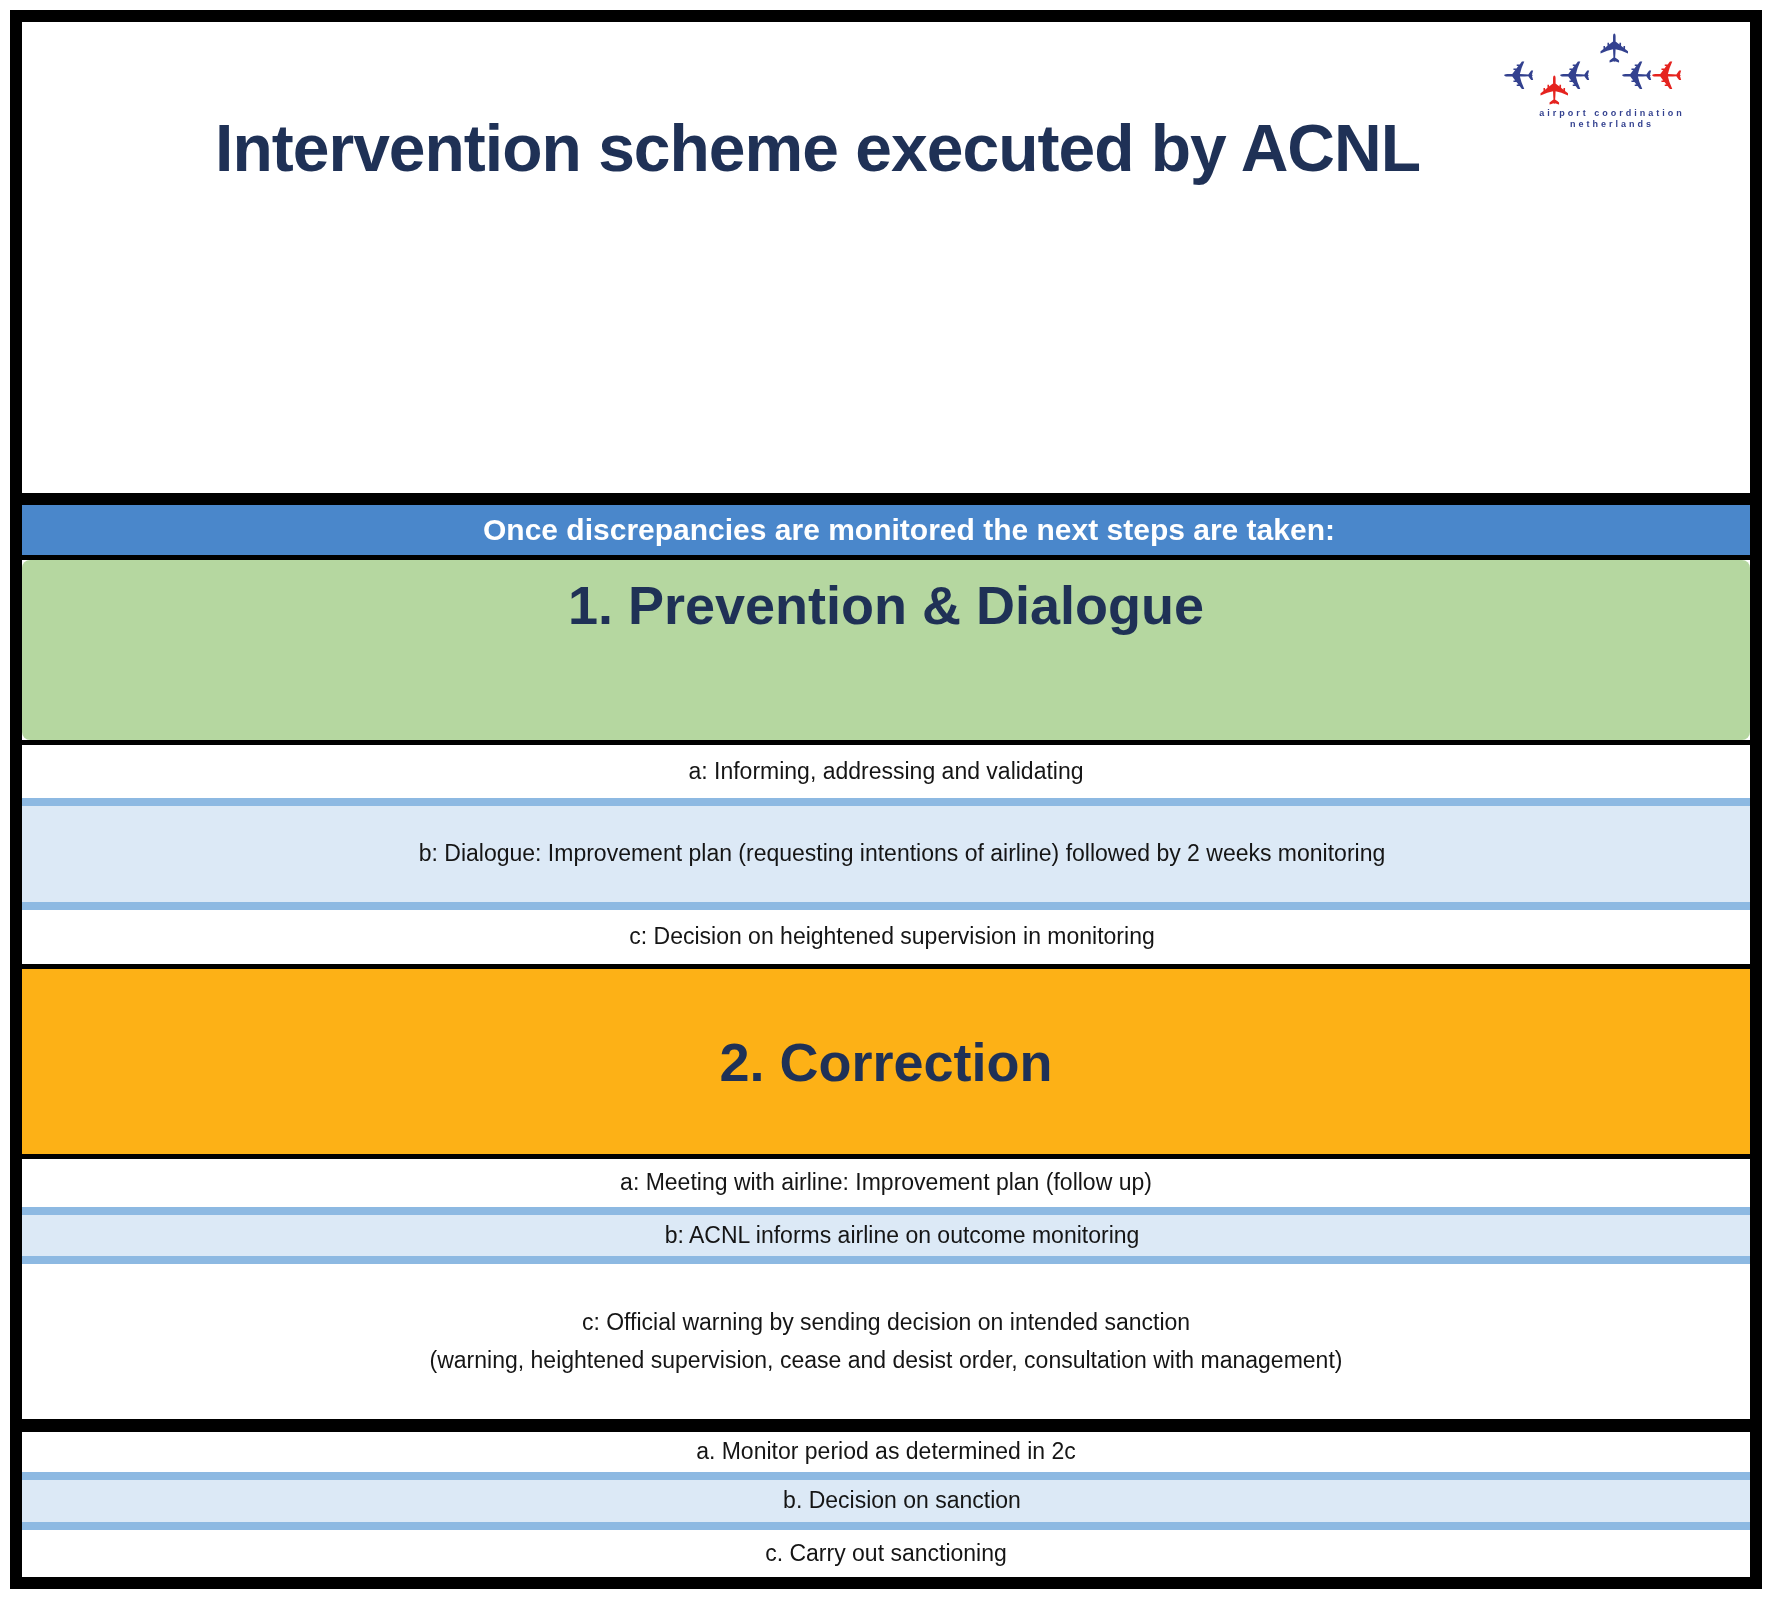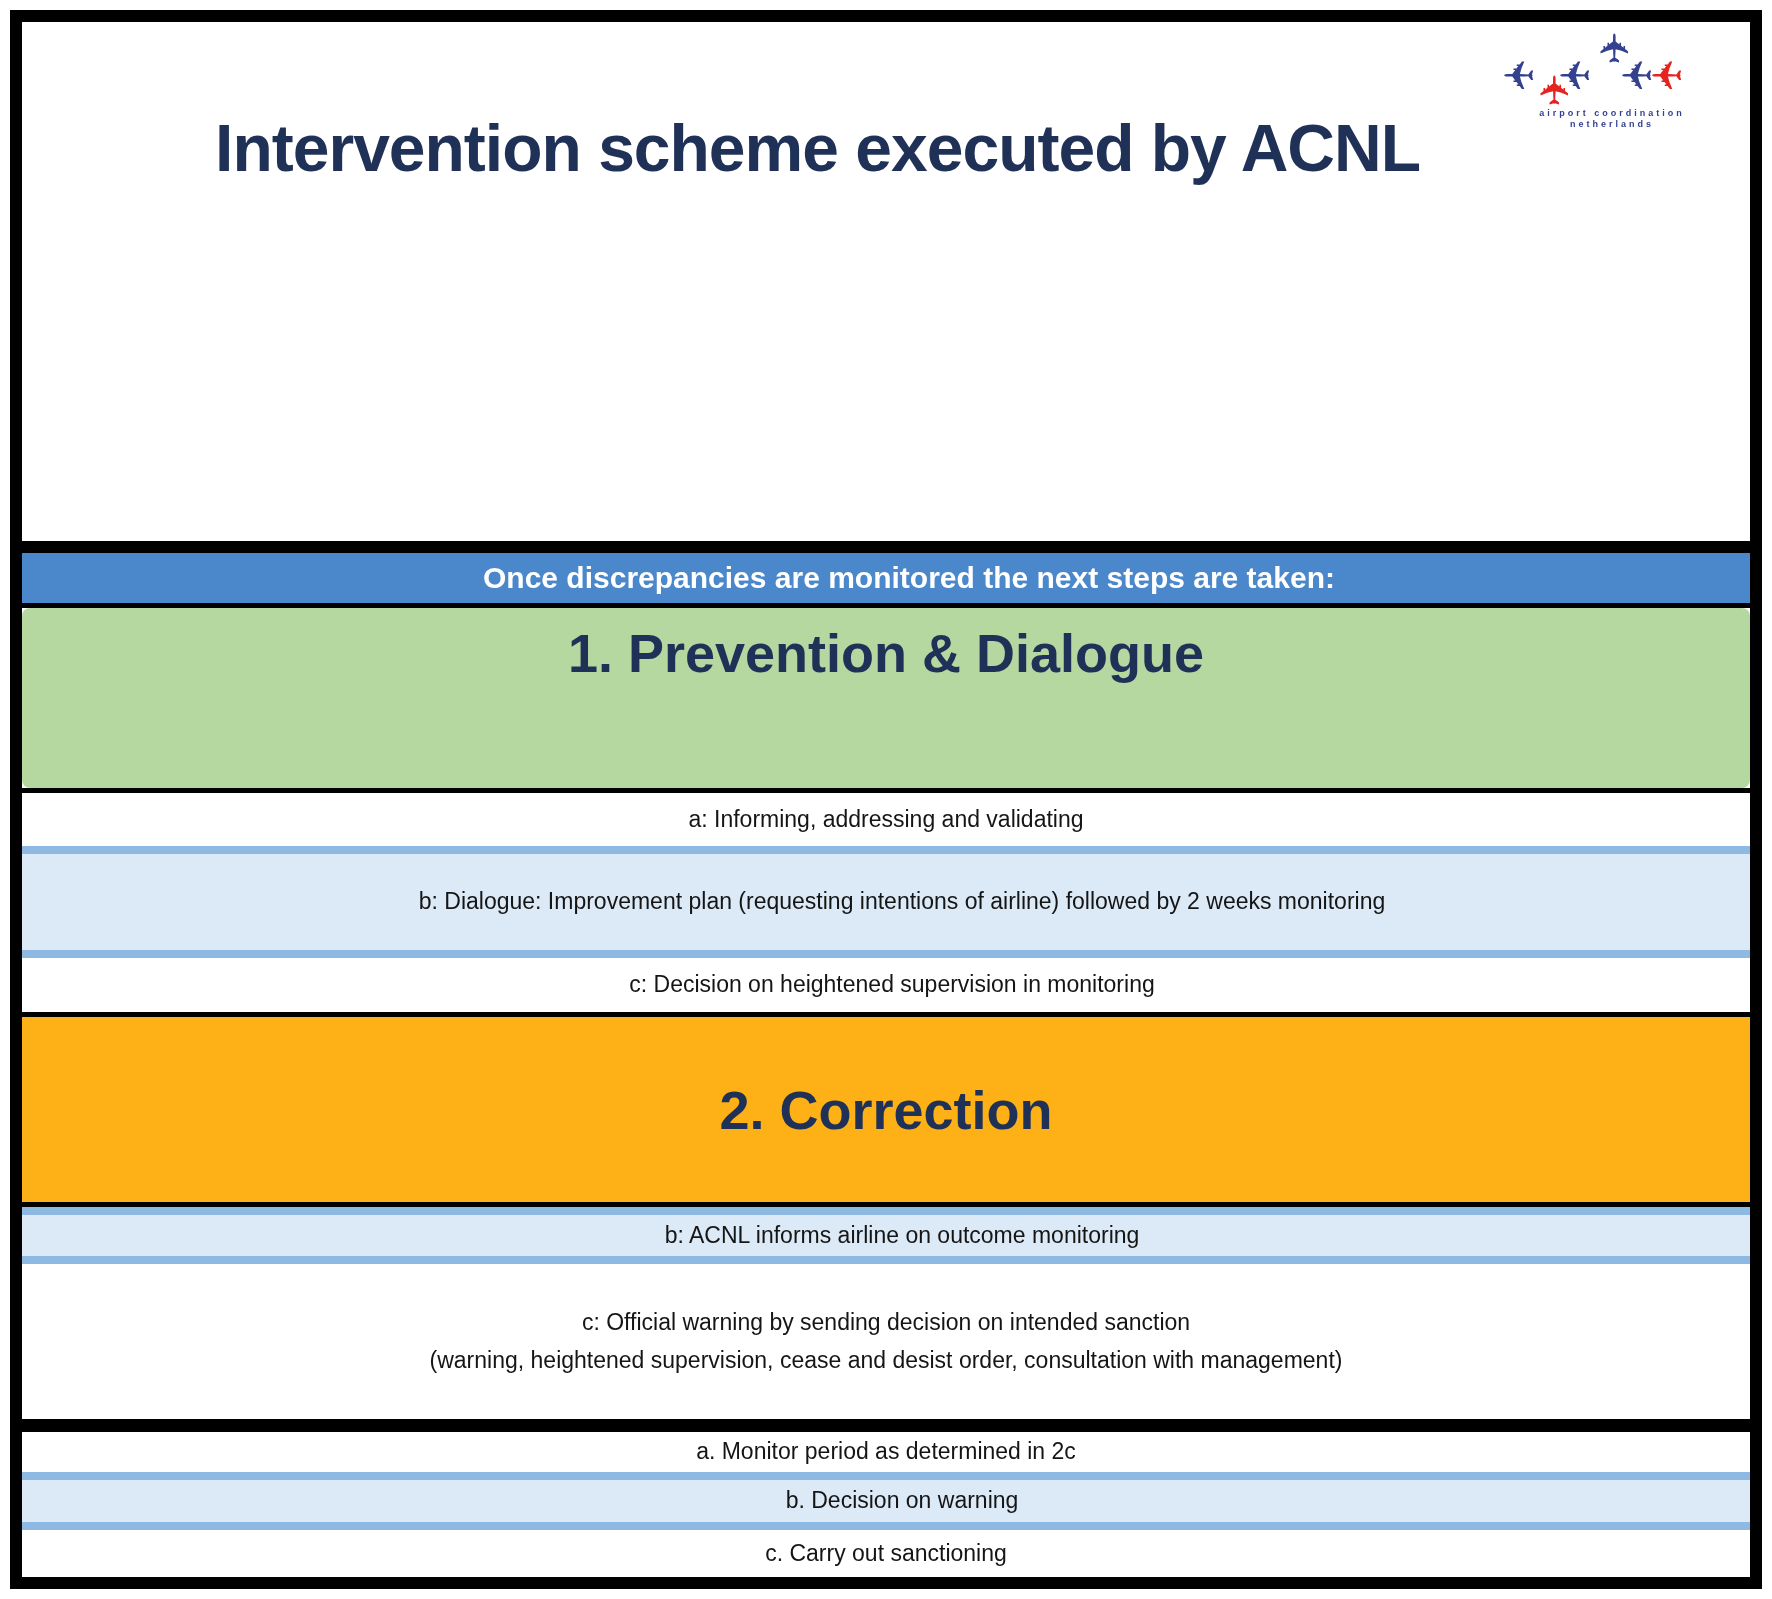--- a/index.html
+++ b/index.html
@@ -141,6 +141,7 @@
 
   <div class="divider thin"></div>
 
+  <div class="step s2a">a: Meeting with airline: Improvement plan (follow up)</div>
   <div class="step lightblue s2b">b: ACNL informs airline on outcome monitoring</div>
   <div class="step s2c">
     <div>c: Official warning by sending decision on intended sanction</div>

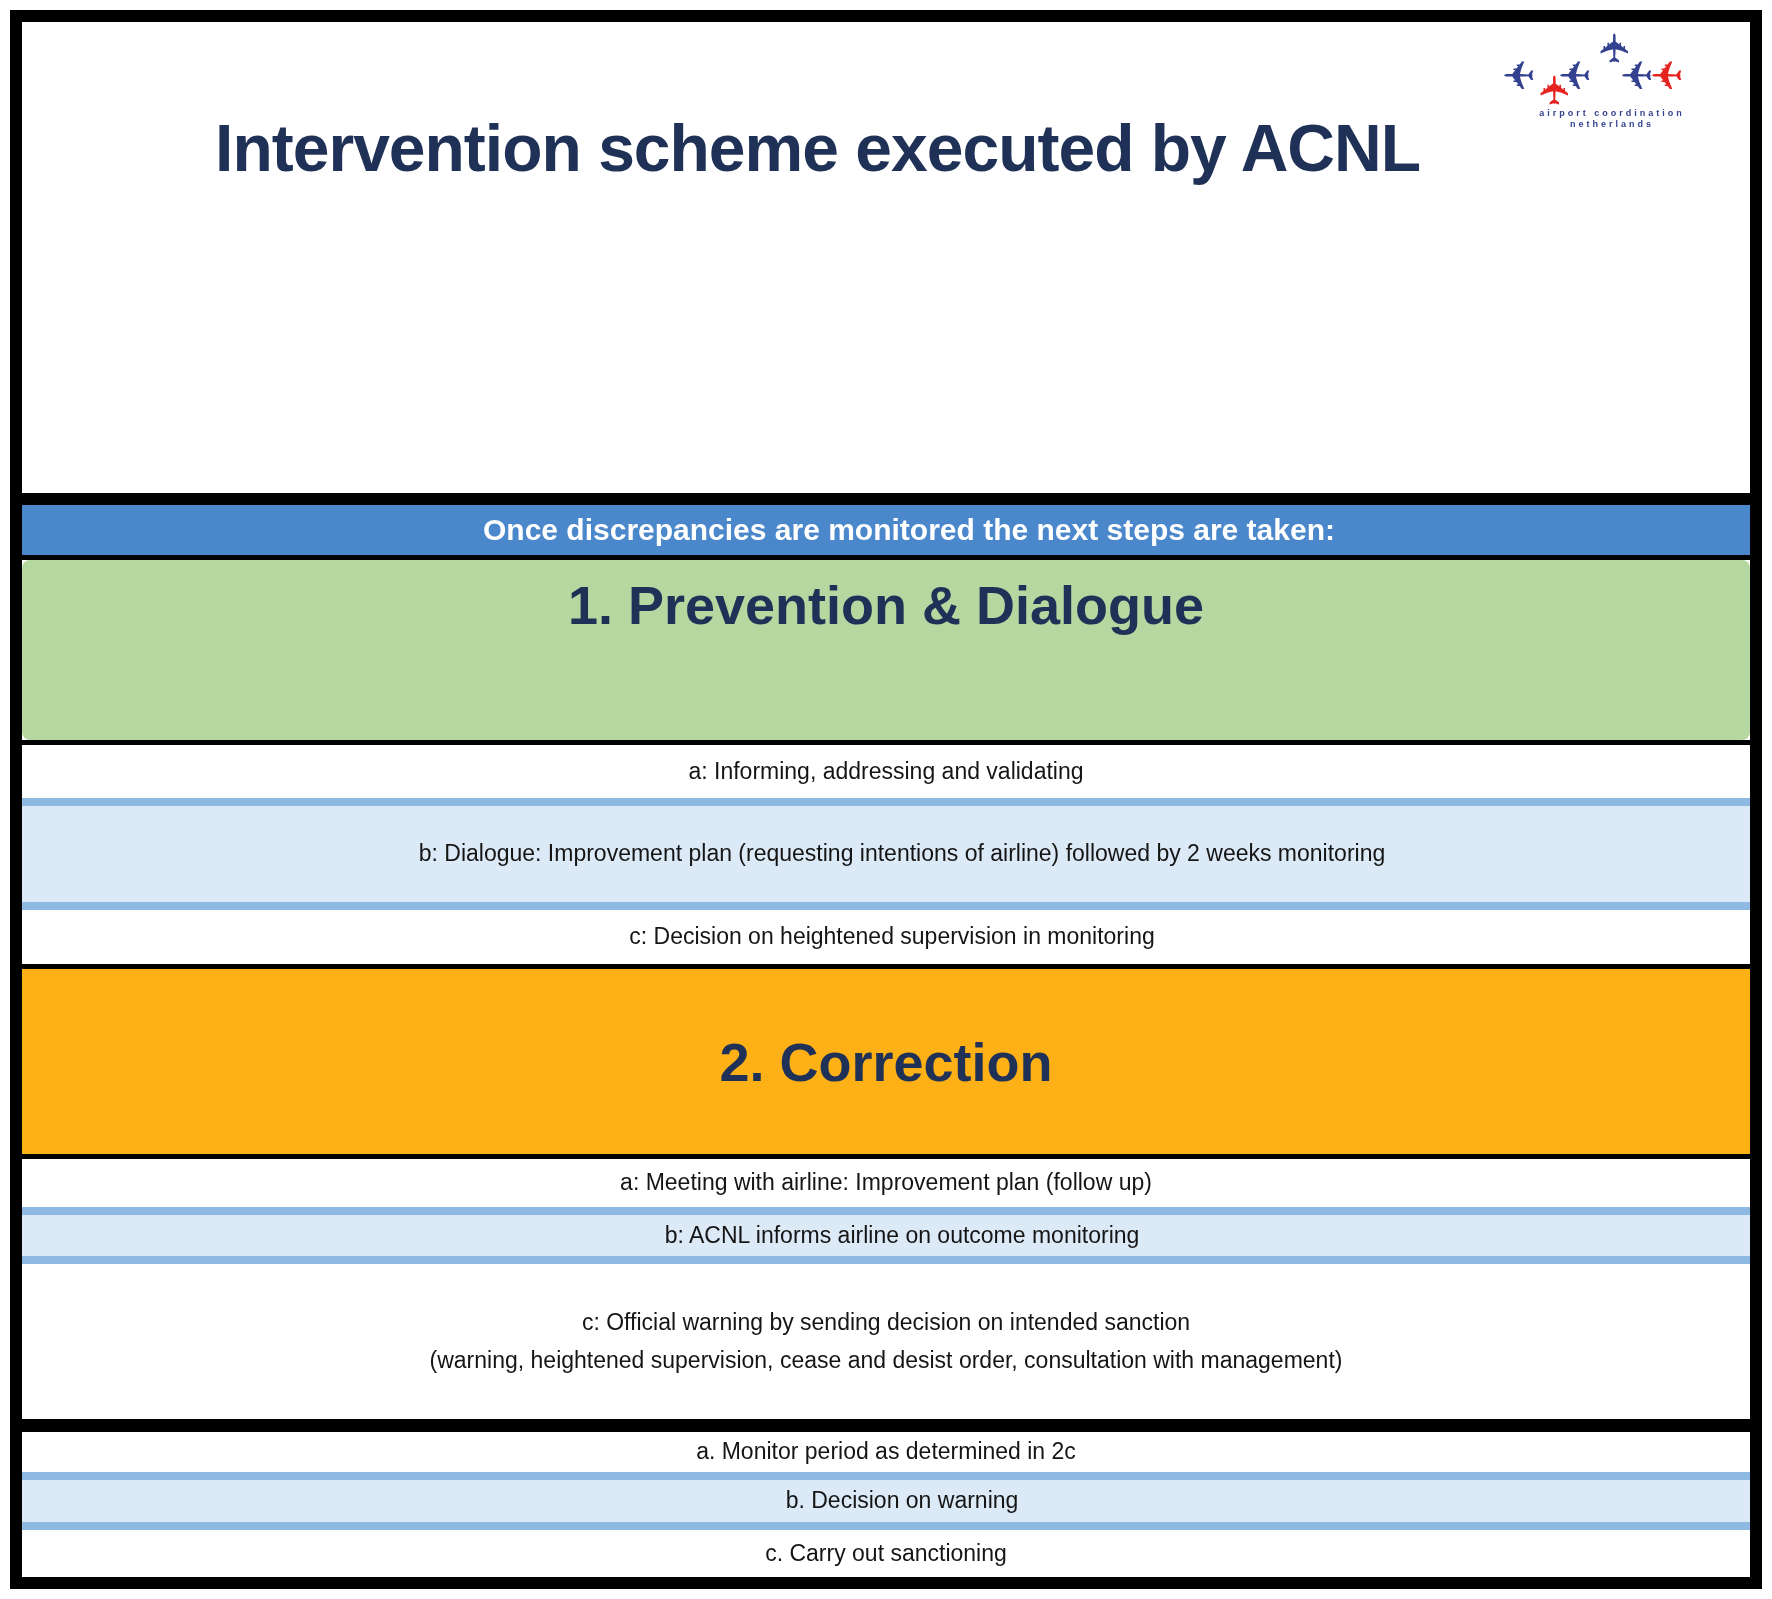--- a/index.html
+++ b/index.html
@@ -154,7 +154,7 @@
   <div class="divider thin"></div>
 
   <div class="step s3a">a. Monitor period as determined in 2c</div>
-  <div class="step lightblue s3b">b. Decision on warning</div>
+  <div class="step lightblue s3b">b. Decision on sanction</div>
   <div class="step s3c">c. Carry out sanctioning</div>
 
 </div>

